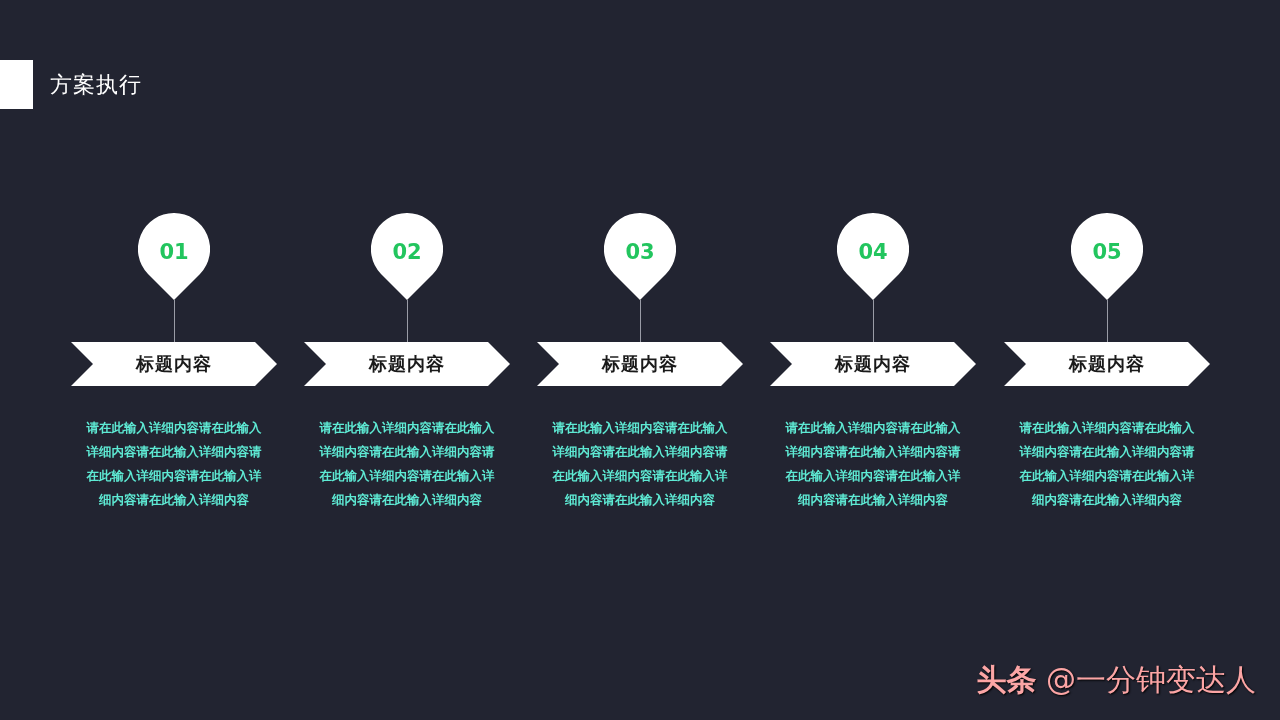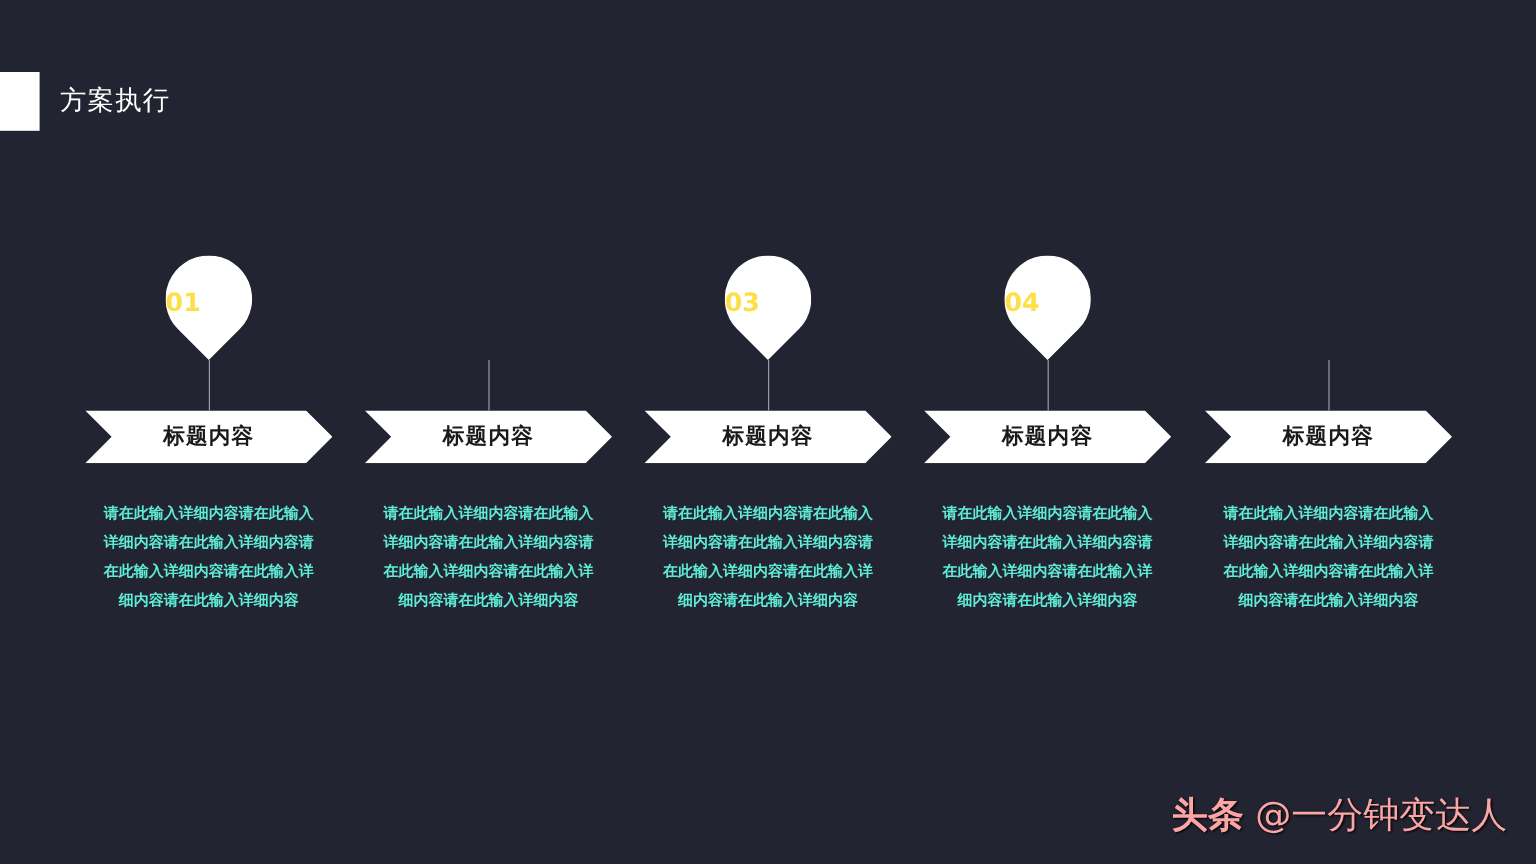--- a/index.html
+++ b/index.html
@@ -27,8 +27,8 @@
   }
   .pin svg { position: absolute; left: 0; top: 0; }
   .pin-num {
-    position: absolute; left: 0; top: 26px; width: 72px; text-align: left;
-    font-size: 21px; font-weight: bold; color: #fde047; line-height: 26px;
+    position: absolute; left: 0; top: 26px; width: 72px; text-align: center;
+    font-size: 21px; font-weight: bold; color: #22c55e; line-height: 26px;
     font-family: "DejaVu Sans", sans-serif;
   }
   .stem {

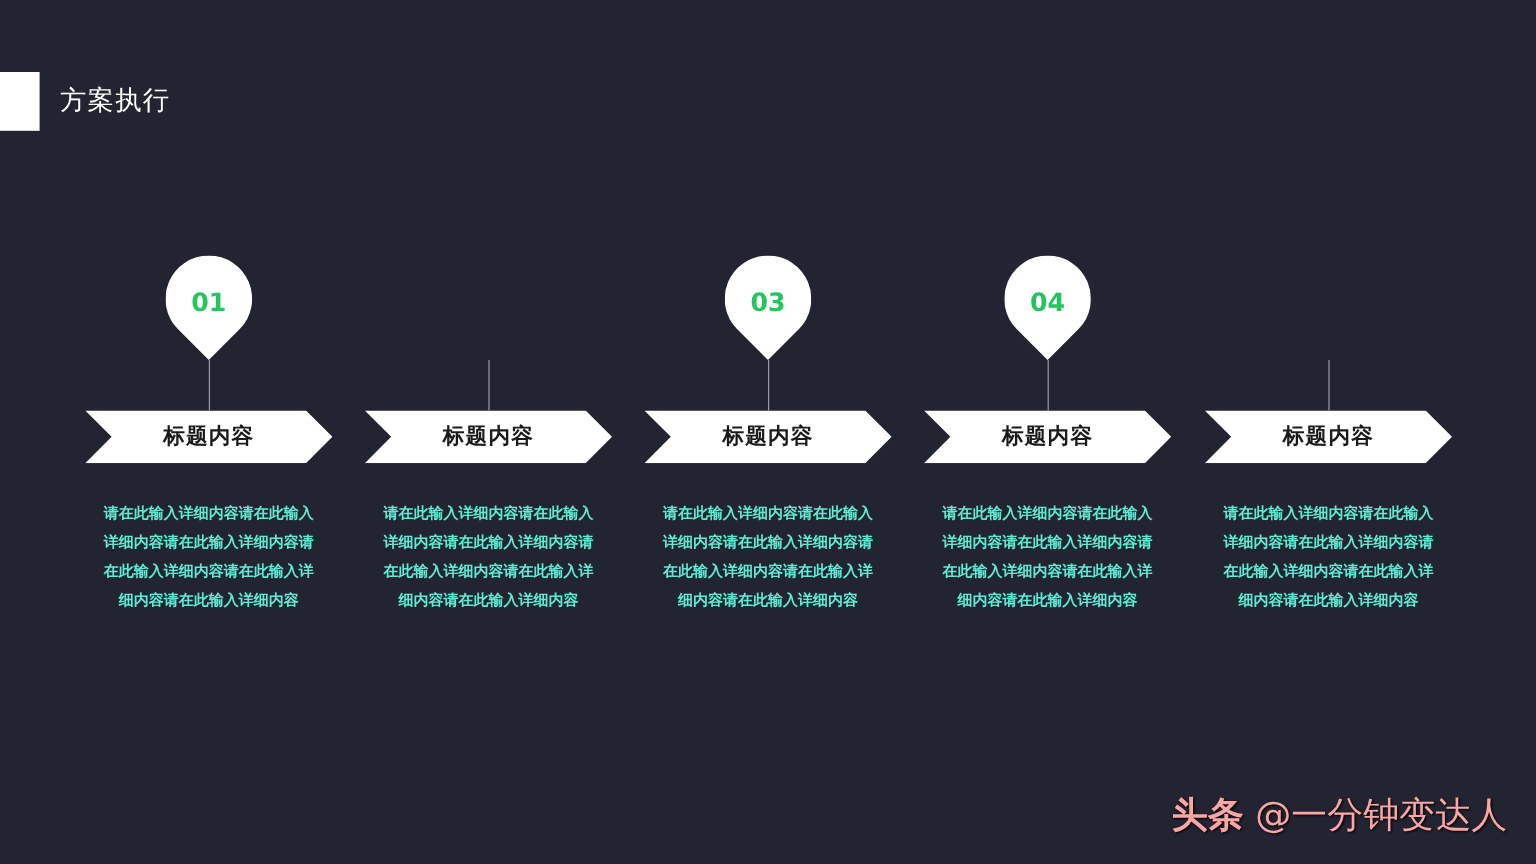--- a/index.html
+++ b/index.html
@@ -80,6 +80,12 @@
 </div>
 
 <div class="step" style="left:304px;">
+  <div class="pin">
+    <svg width="72" height="90" viewBox="0 0 72 90">
+      <path d="M36 0 A36 36 0 0 1 62 61 L36 87 L10 61 A36 36 0 0 1 36 0 Z" fill="#ffffff"></path>
+    </svg>
+    <div class="pin-num">02</div>
+  </div>
   <div class="stem"></div>
   <div class="chevron">
     <svg width="206" height="44" viewBox="0 0 206 44">

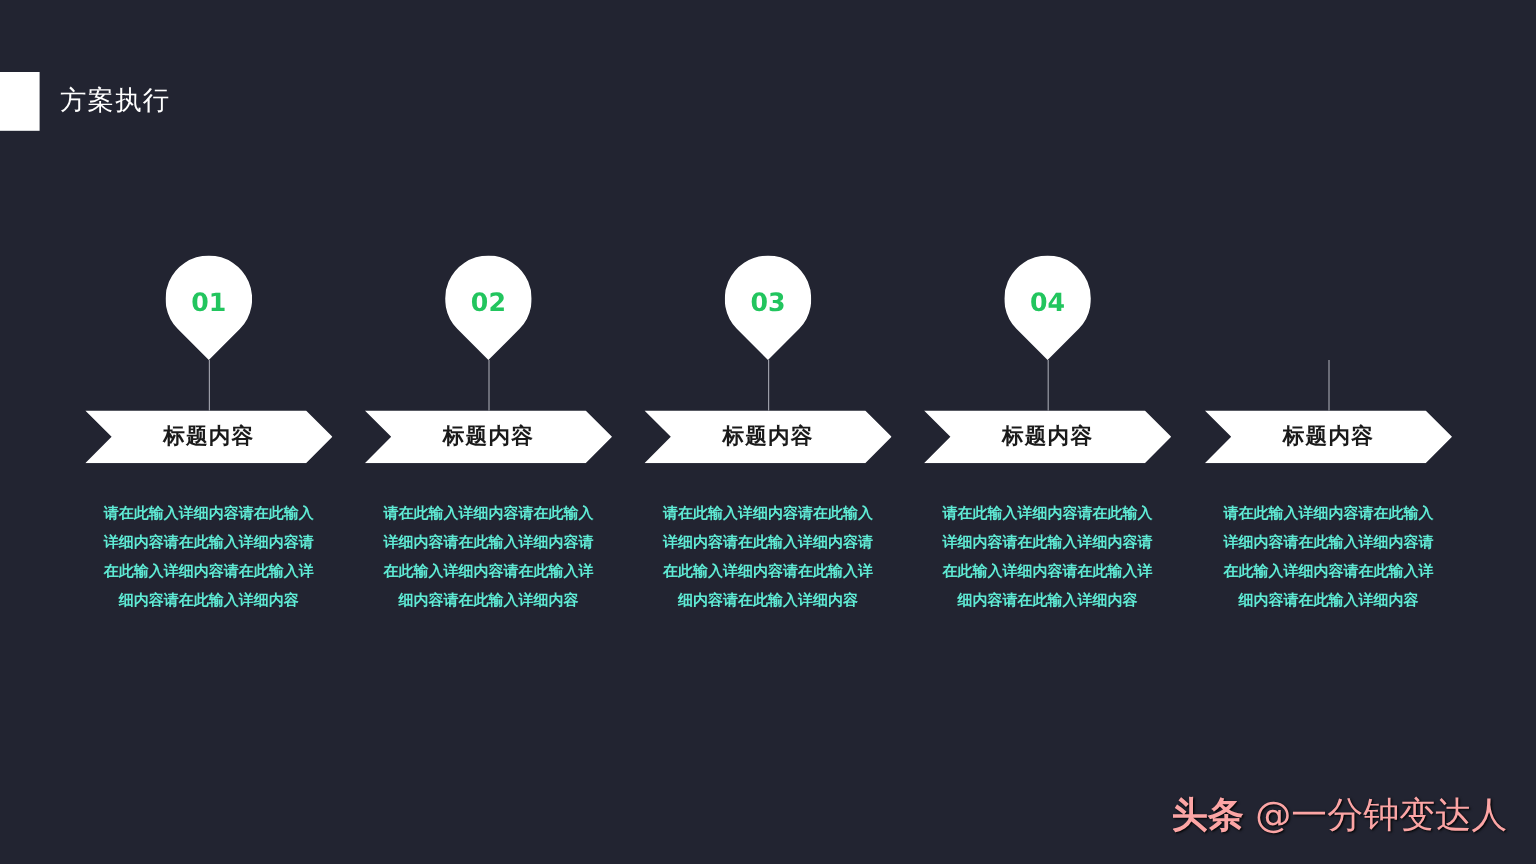--- a/index.html
+++ b/index.html
@@ -131,6 +131,12 @@
 </div>
 
 <div class="step" style="left:1004px;">
+  <div class="pin">
+    <svg width="72" height="90" viewBox="0 0 72 90">
+      <path d="M36 0 A36 36 0 0 1 62 61 L36 87 L10 61 A36 36 0 0 1 36 0 Z" fill="#ffffff"></path>
+    </svg>
+    <div class="pin-num">05</div>
+  </div>
   <div class="stem"></div>
   <div class="chevron">
     <svg width="206" height="44" viewBox="0 0 206 44">

